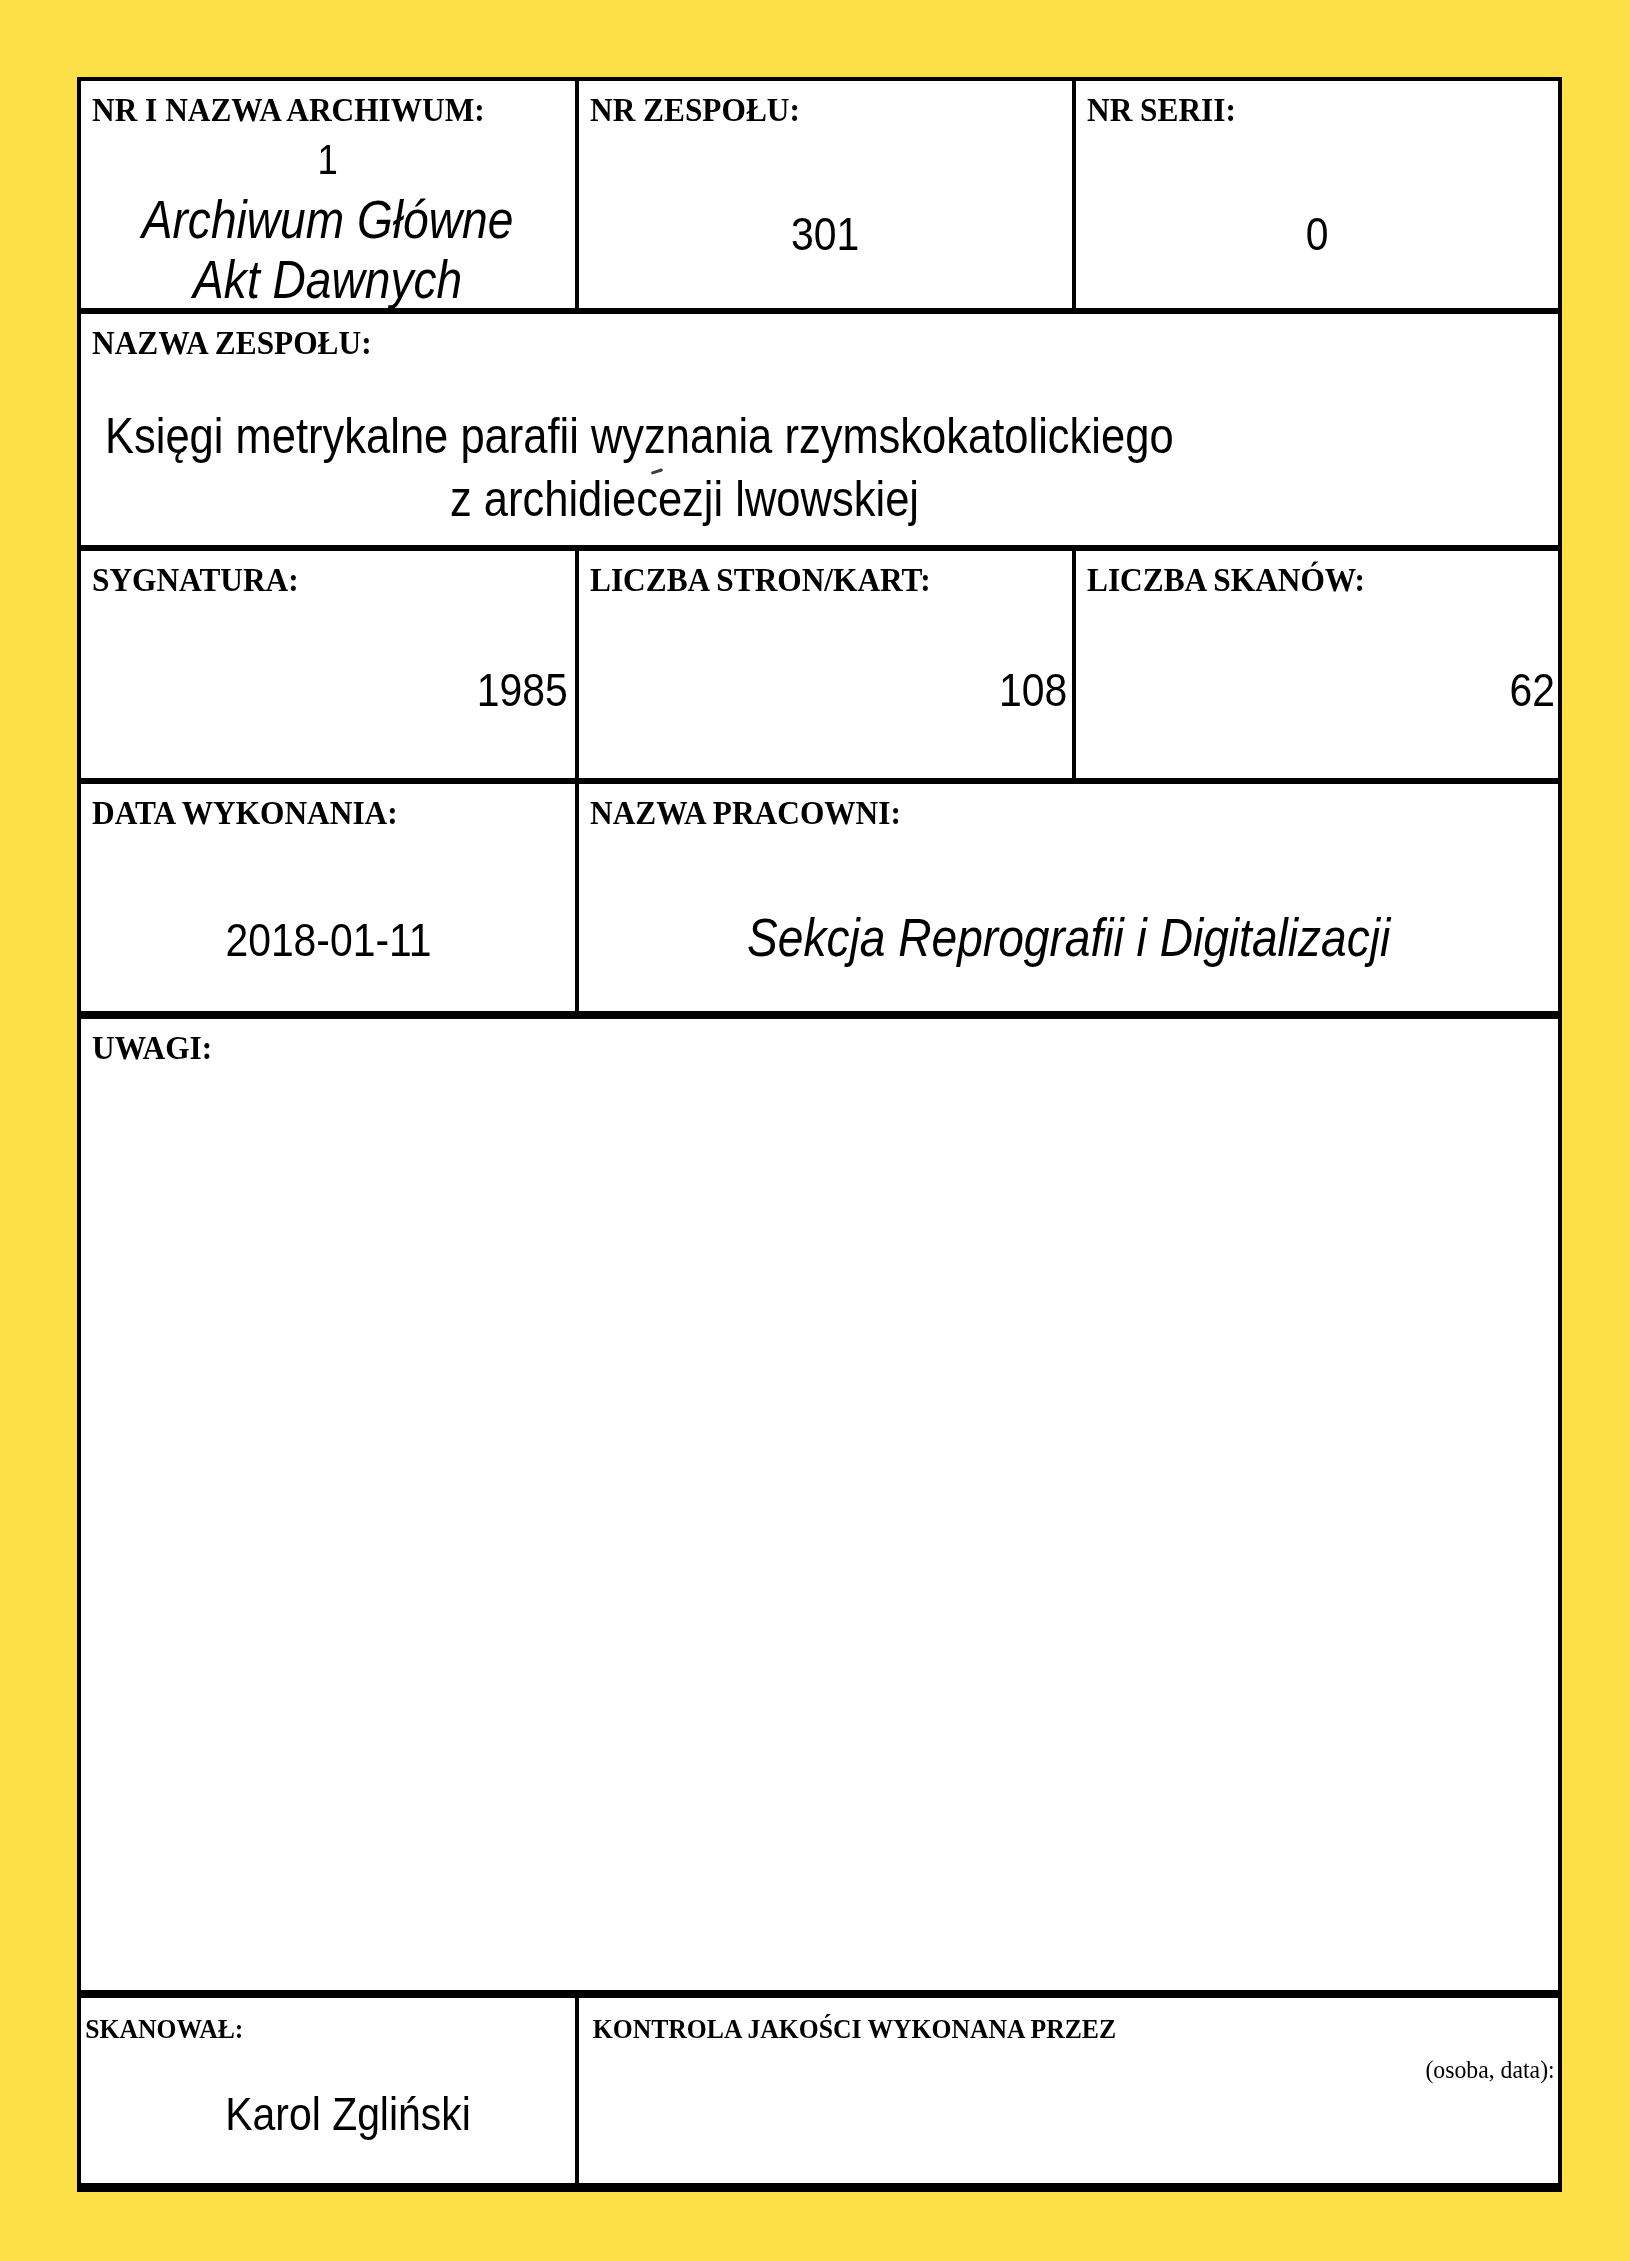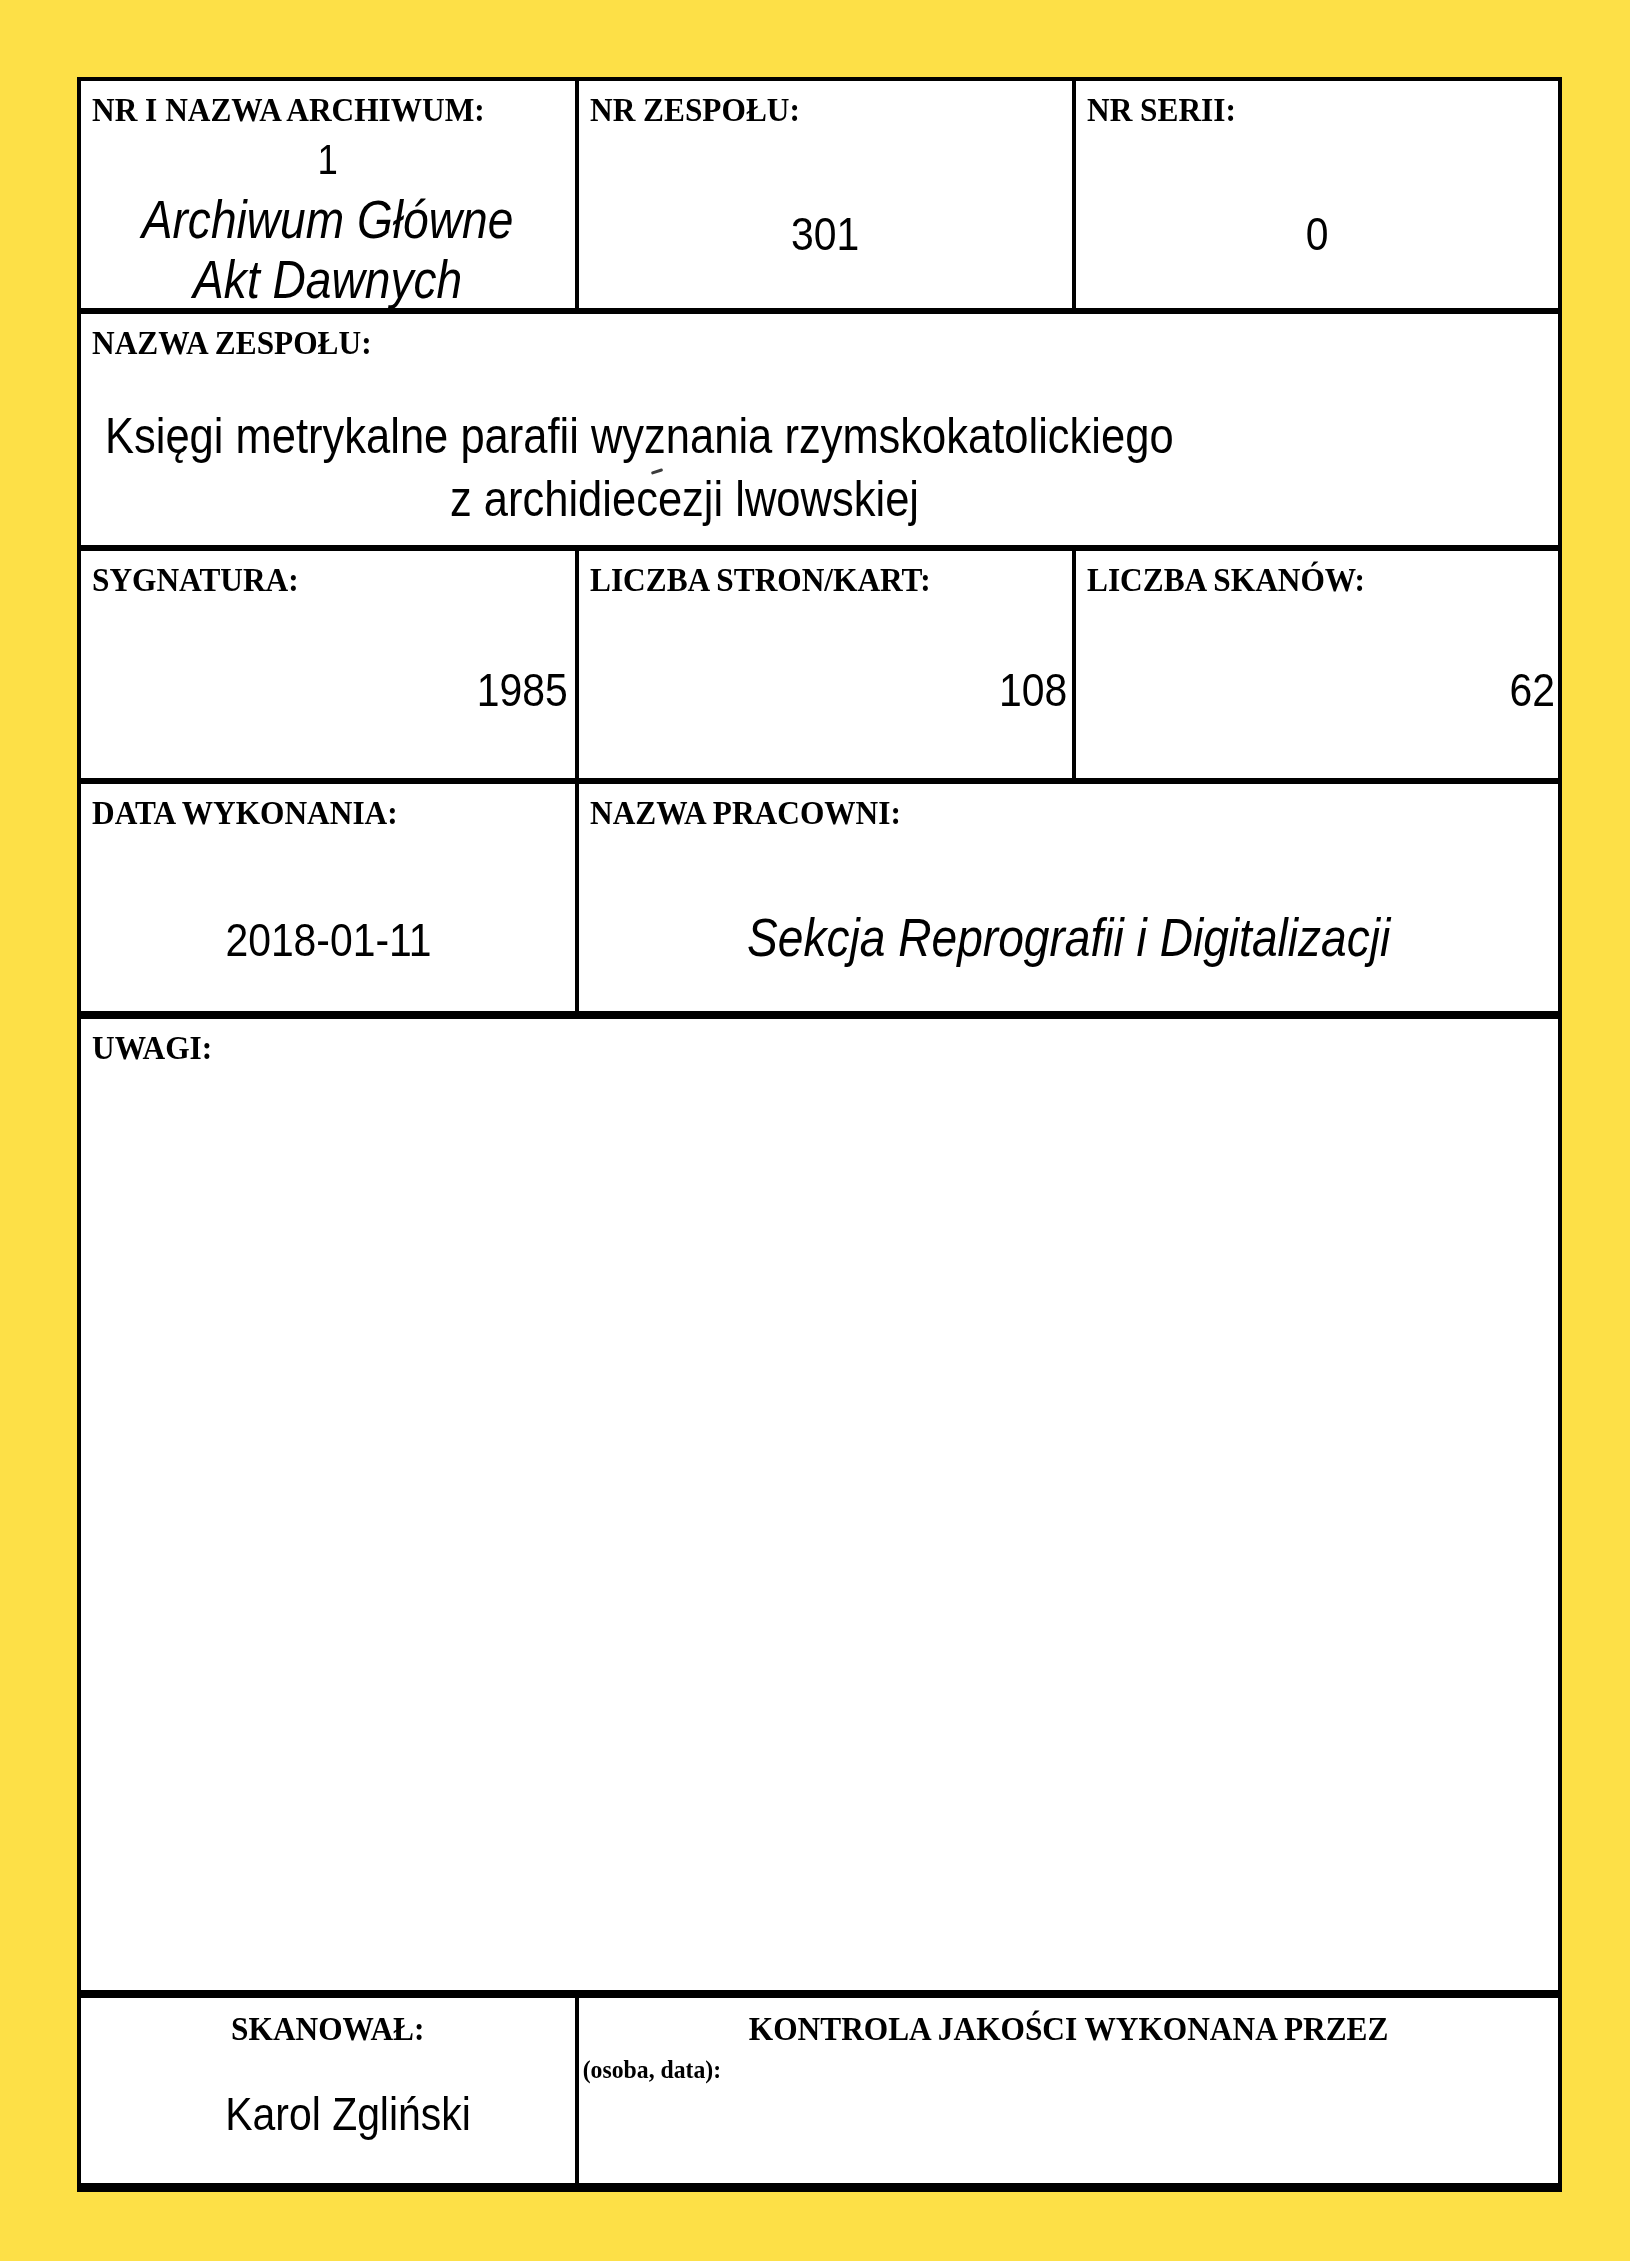--- a/index.html
+++ b/index.html
@@ -24,8 +24,8 @@
   .label{position:absolute;top:10.5px;left:10.5px;
        font-family:"Liberation Serif","DejaVu Serif",serif;font-weight:700;font-size:33px;
        line-height:37px;white-space:nowrap;transform:scaleX(0.95);transform-origin:left top;}
-  .label-center{position:absolute;top:13px;left:0;width:100%;text-align:center;
-       font-family:"Liberation Serif","DejaVu Serif",serif;font-weight:700;font-size:33px;
+  .label-center{position:absolute;top:13px;left:0;width:100%;text-align:left;
+       font-family:"Liberation Serif","DejaVu Serif",serif;font-weight:700;font-size:27px;
        line-height:37px;white-space:nowrap;text-decoration:underline;}
   .label-center .cond{display:inline-block;transform:scaleX(0.95);transform-origin:center top;}
   .sublabel-center{position:absolute;top:57px;left:0;width:100%;text-align:left;

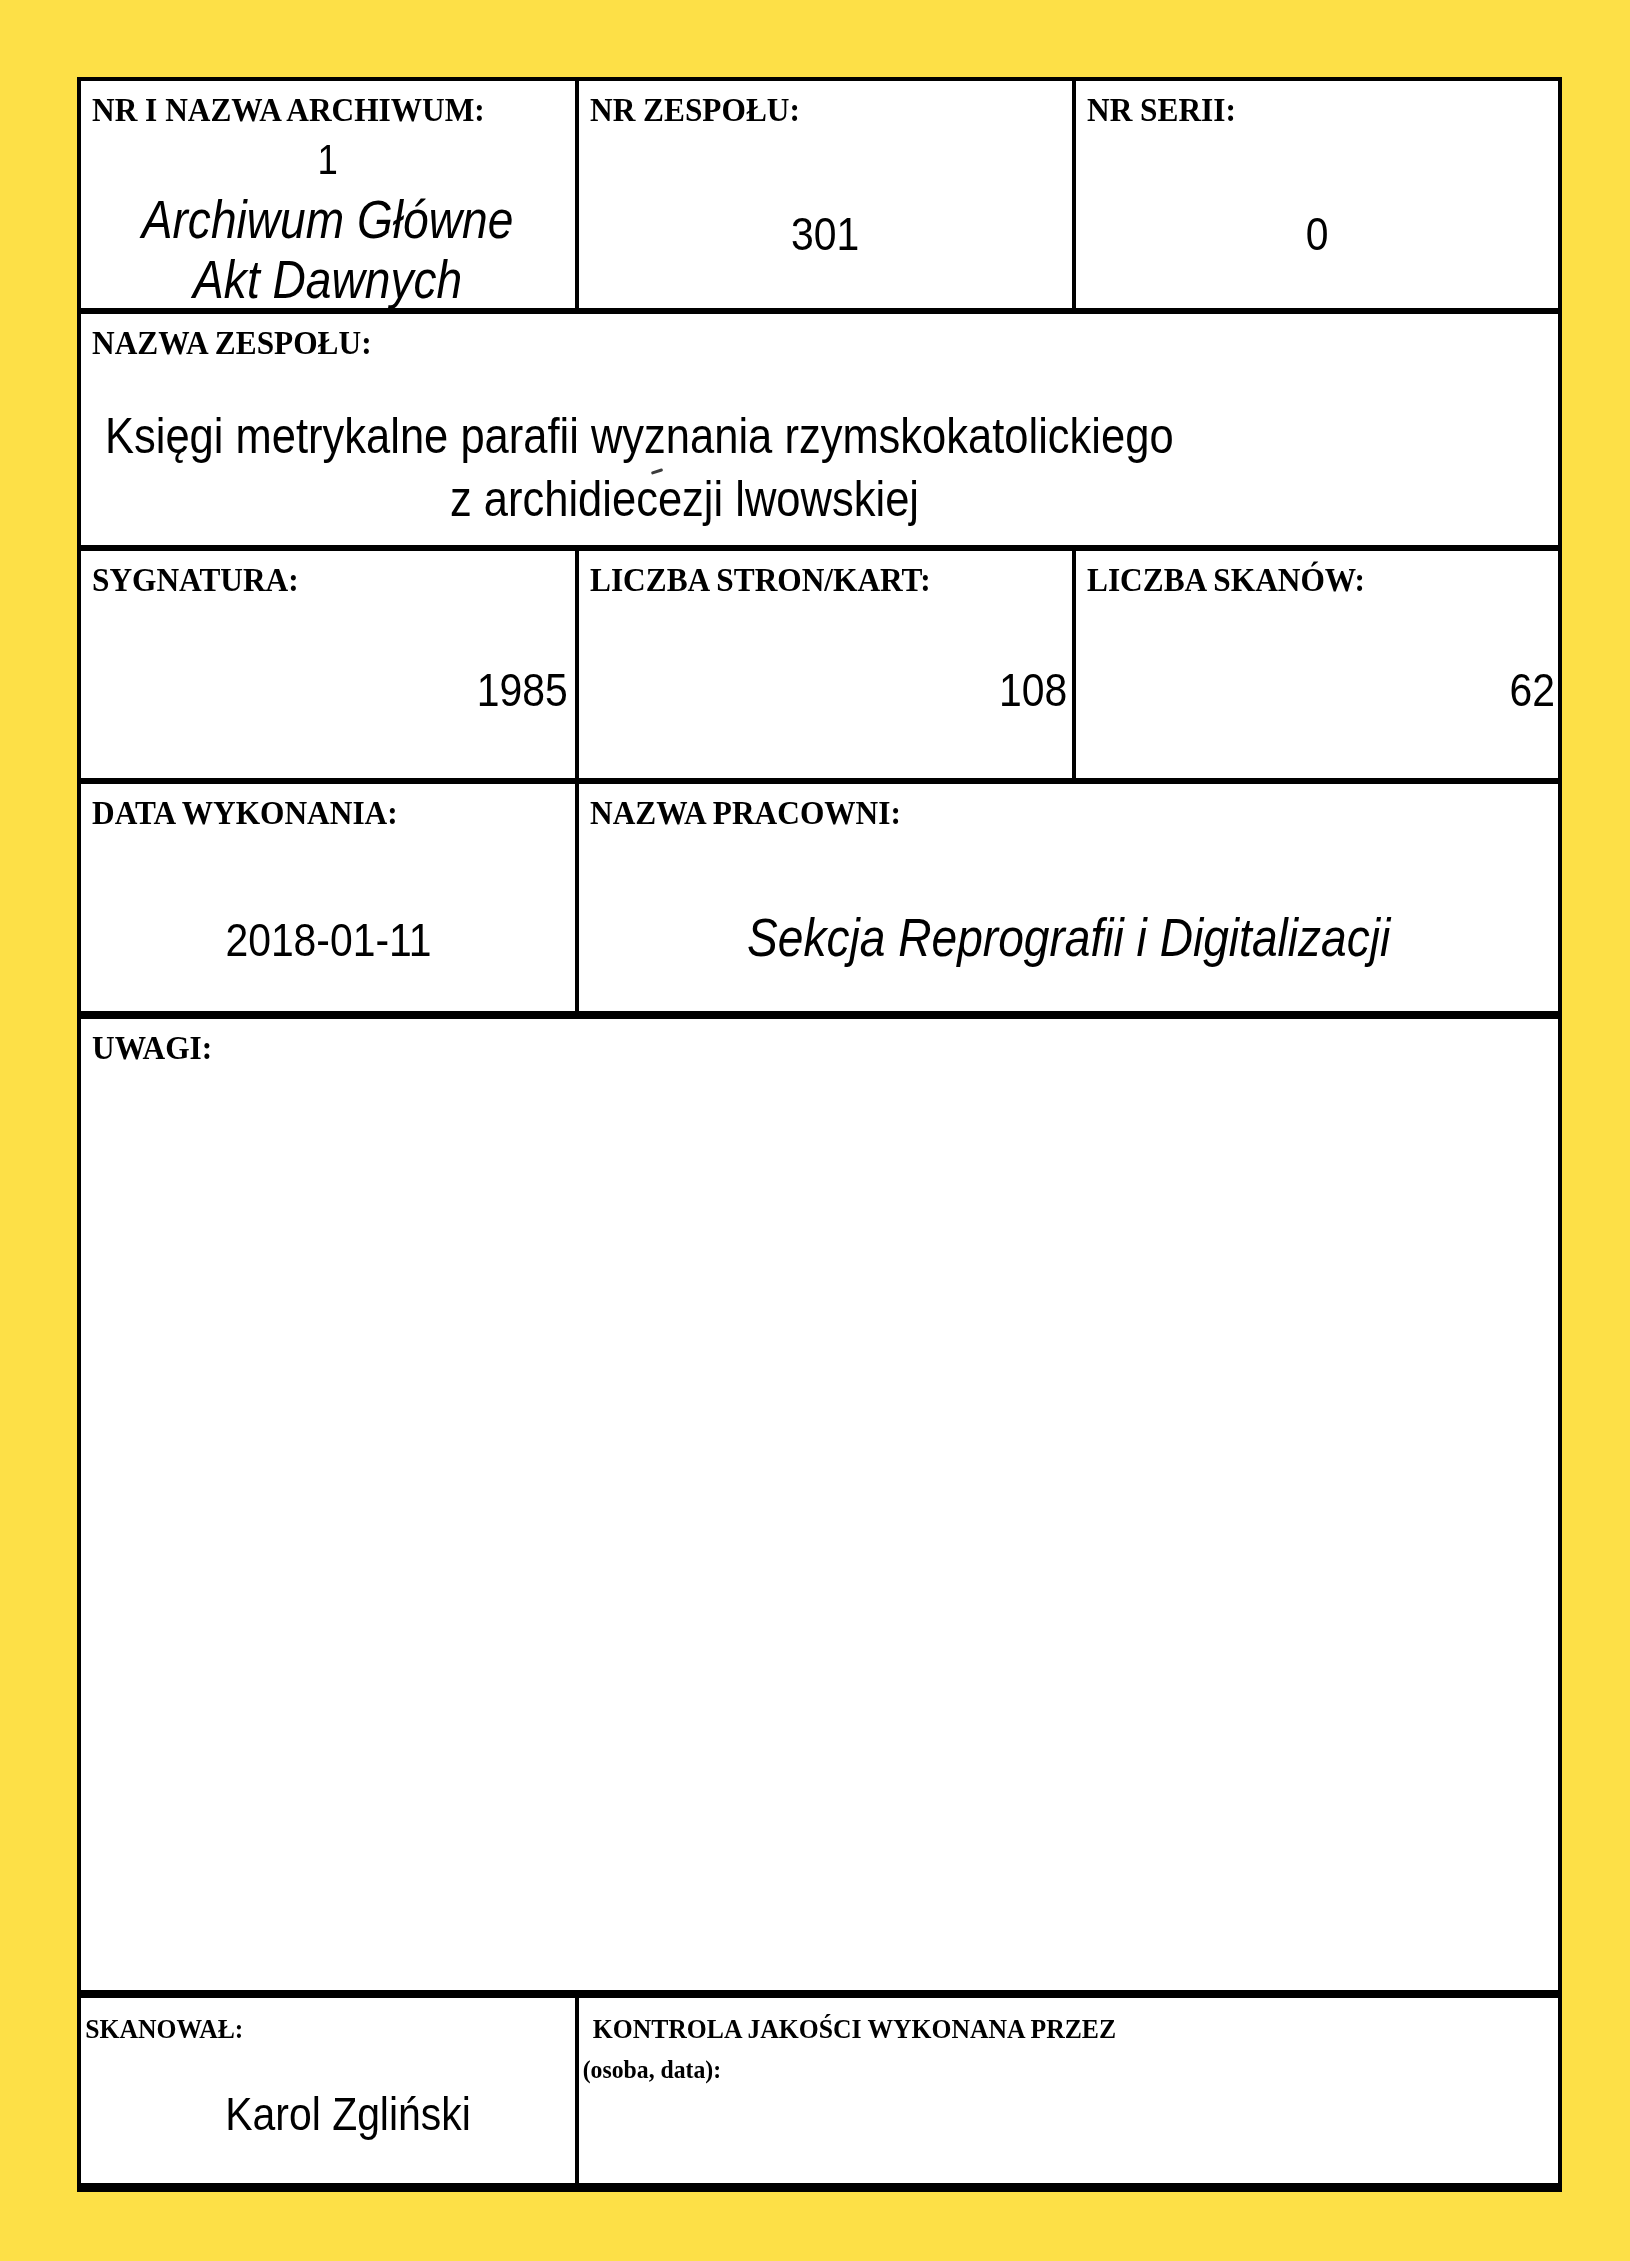--- a/index.html
+++ b/index.html
@@ -28,8 +28,8 @@
        font-family:"Liberation Serif","DejaVu Serif",serif;font-weight:700;font-size:27px;
        line-height:37px;white-space:nowrap;text-decoration:underline;}
   .label-center .cond{display:inline-block;transform:scaleX(0.95);transform-origin:center top;}
-  .sublabel-center{position:absolute;top:57px;left:0;width:100%;text-align:left;
-       font-family:"Liberation Serif","DejaVu Serif",serif;font-weight:700;font-size:25px;
+  .sublabel-center{position:absolute;top:57px;left:0;width:100%;text-align:right;
+       font-family:"Liberation Serif","DejaVu Serif",serif;font-weight:400;font-size:25px;
        line-height:29px;white-space:nowrap;}
   .sublabel-center .cond{display:inline-block;transform:scaleX(0.95);transform-origin:center top;}
   .vals{position:absolute;left:0;width:100%;text-align:center;}

